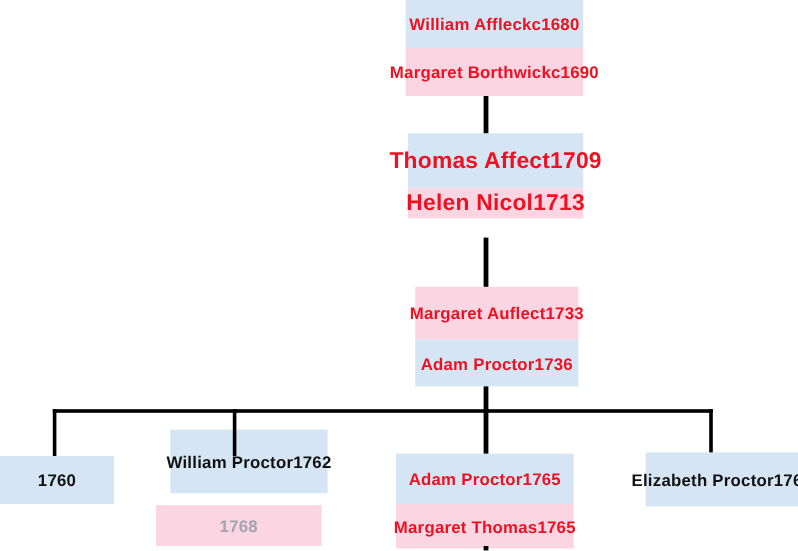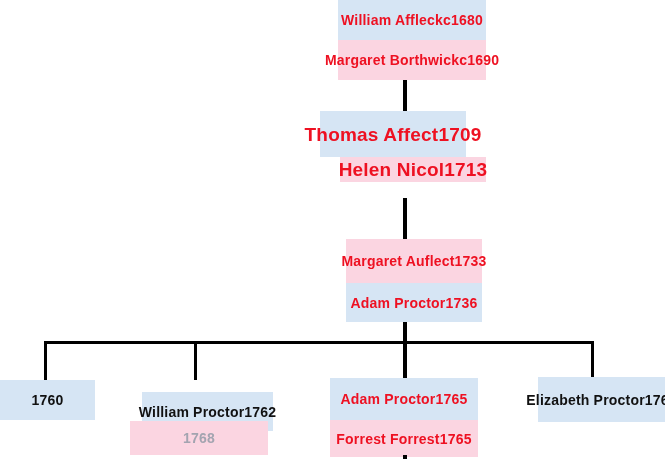--- a/index.html
+++ b/index.html
@@ -42,7 +42,7 @@
     <div>c1690</div>
   </div>
 
-  <div class="cell husband red big" style="left:320px;top:111px;width:146px;height:46px">
+  <div class="cell husband red big" style="left:340px;top:111px;width:146px;height:46px">
     <div>Thomas Affect</div>
     <div>1709</div>
   </div>

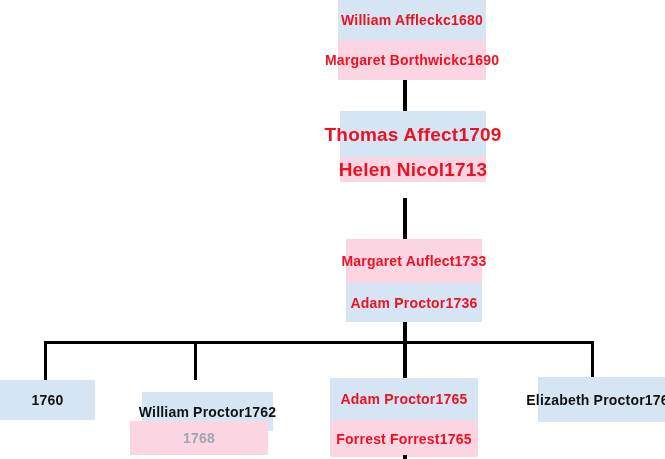--- a/index.html
+++ b/index.html
@@ -64,7 +64,7 @@
     <div>1760</div>
   </div>
 
-  <div class="cell husband black" style="left:142px;top:392px;width:131px;height:39px">
+  <div class="cell husband black" style="left:142px;top:358px;width:131px;height:53px">
     <div>William Proctor</div>
     <div>1762</div>
   </div>

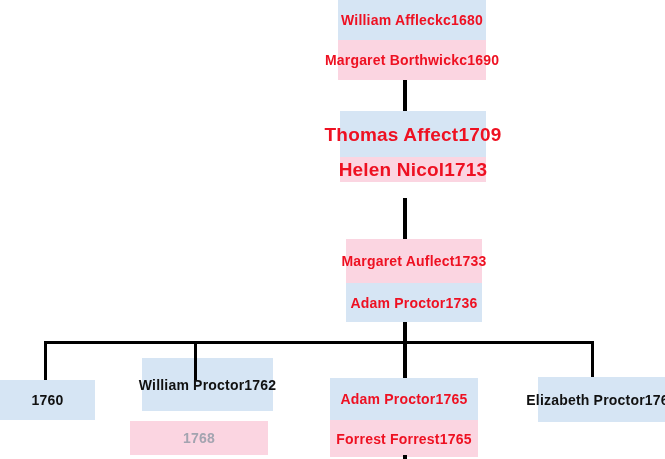--- a/index.html
+++ b/index.html
@@ -77,7 +77,7 @@
     <div>1765</div>
   </div>
   <div class="cell wife red" style="left:330px;top:420px;width:148px;height:37px">
-    <div>Forrest Forrest</div>
+    <div>Margaret Thomas</div>
     <div>1765</div>
   </div>
 

